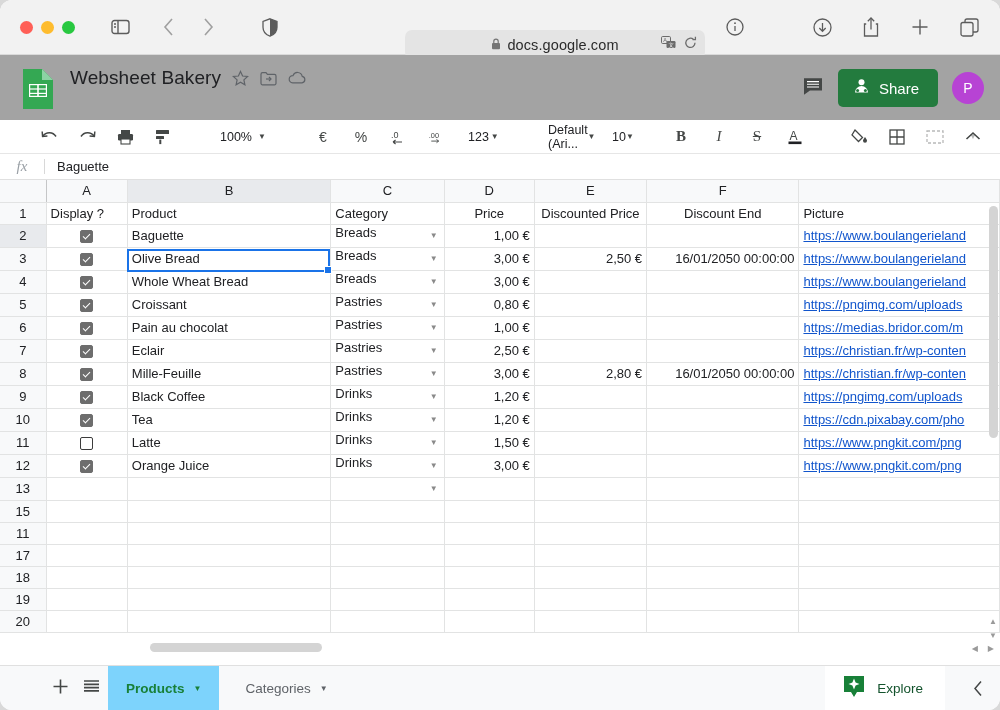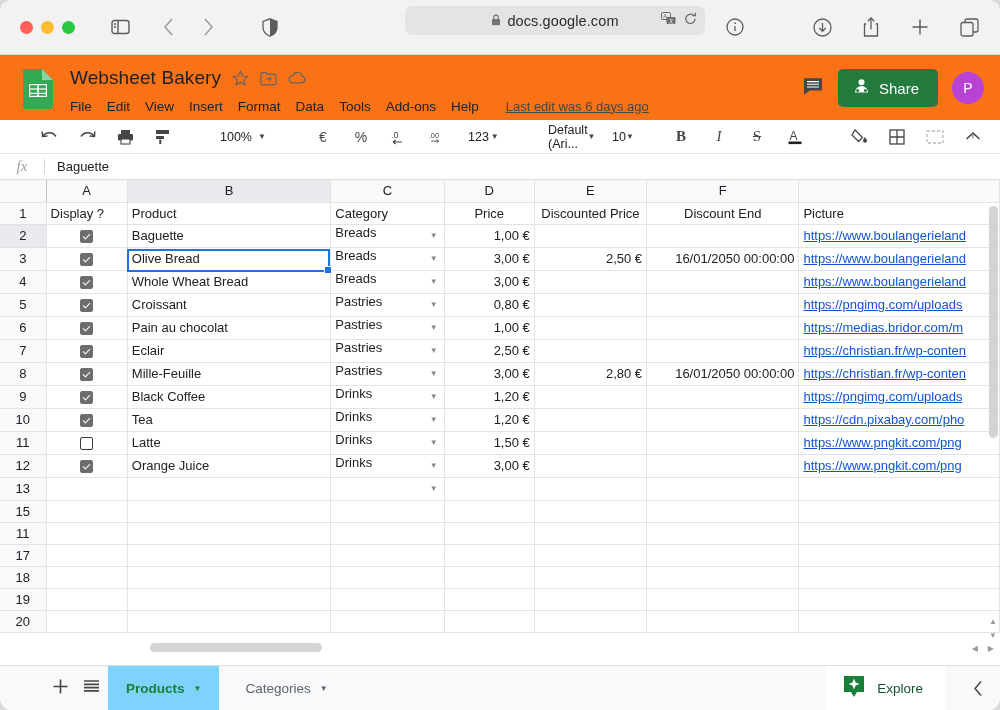--- a/index.html
+++ b/index.html
@@ -43,7 +43,7 @@
 
   .urlbar {
     position: absolute;
-    left: 405px; top: 6px;
+    left: 405px; top: 30px;
     width: 300px; height: 29px;
     background: #e4e4e4;
     border-radius: 7px;

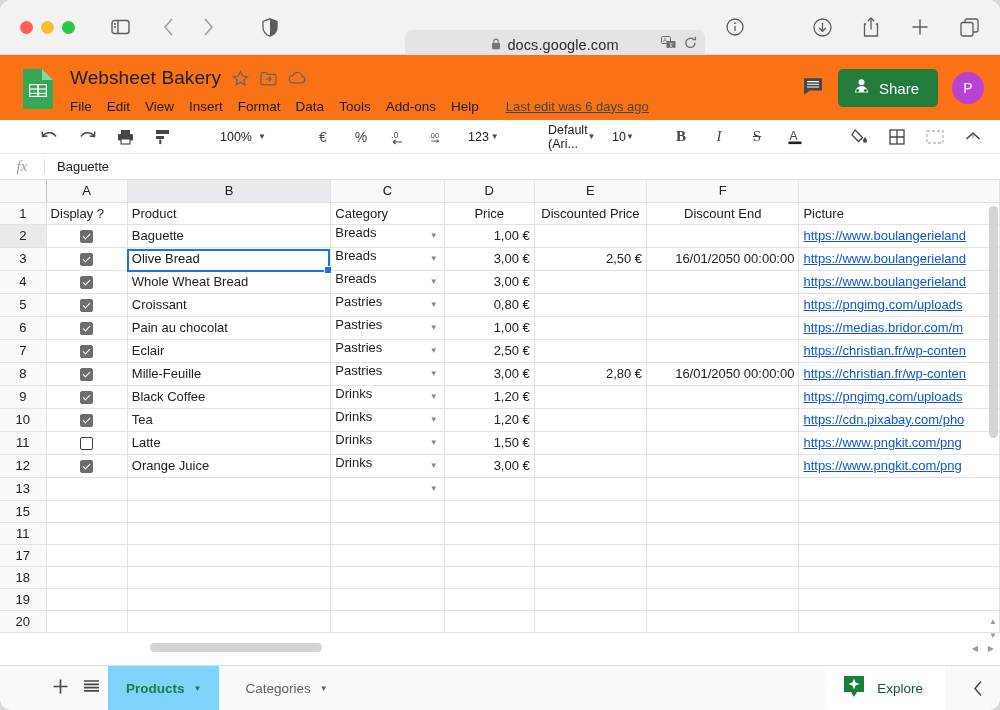--- a/index.html
+++ b/index.html
@@ -66,7 +66,7 @@
   .sheets-header {
     position: relative;
     height: 65px;
-    background: #f97316;
+    background: #a3a3a3;
     display: flex;
     padding: 10px 8px 0 20px;
   }

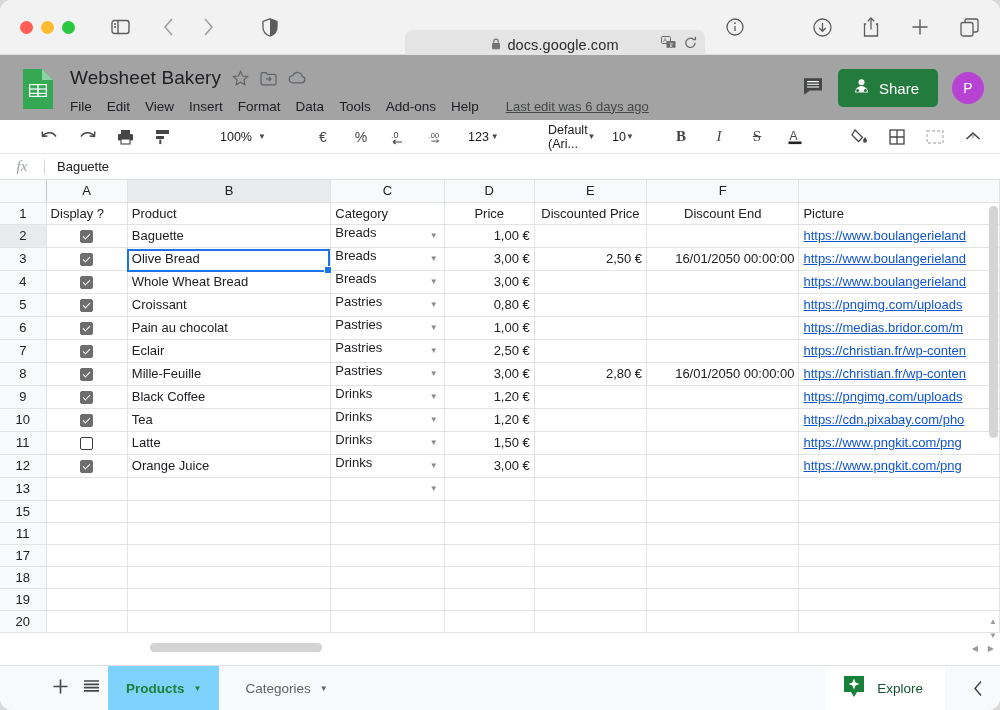--- a/index.html
+++ b/index.html
@@ -468,18 +468,6 @@
             <path d="M4.6 11.8 A3.6 3.6 0 0 1 5 4.6 A4.8 4.8 0 0 1 14.2 5.3 A3.3 3.3 0 0 1 14 11.8 Z"></path>
           </svg>
         </span>
-      </div>
-      <div class="menu-row">
-        <span class="menu-item">File</span>
-        <span class="menu-item">Edit</span>
-        <span class="menu-item">View</span>
-        <span class="menu-item">Insert</span>
-        <span class="menu-item">Format</span>
-        <span class="menu-item">Data</span>
-        <span class="menu-item">Tools</span>
-        <span class="menu-item">Add-ons</span>
-        <span class="menu-item">Help</span>
-        <span class="last-edit">Last edit was 6 days ago</span>
       </div>
     </div>
 

